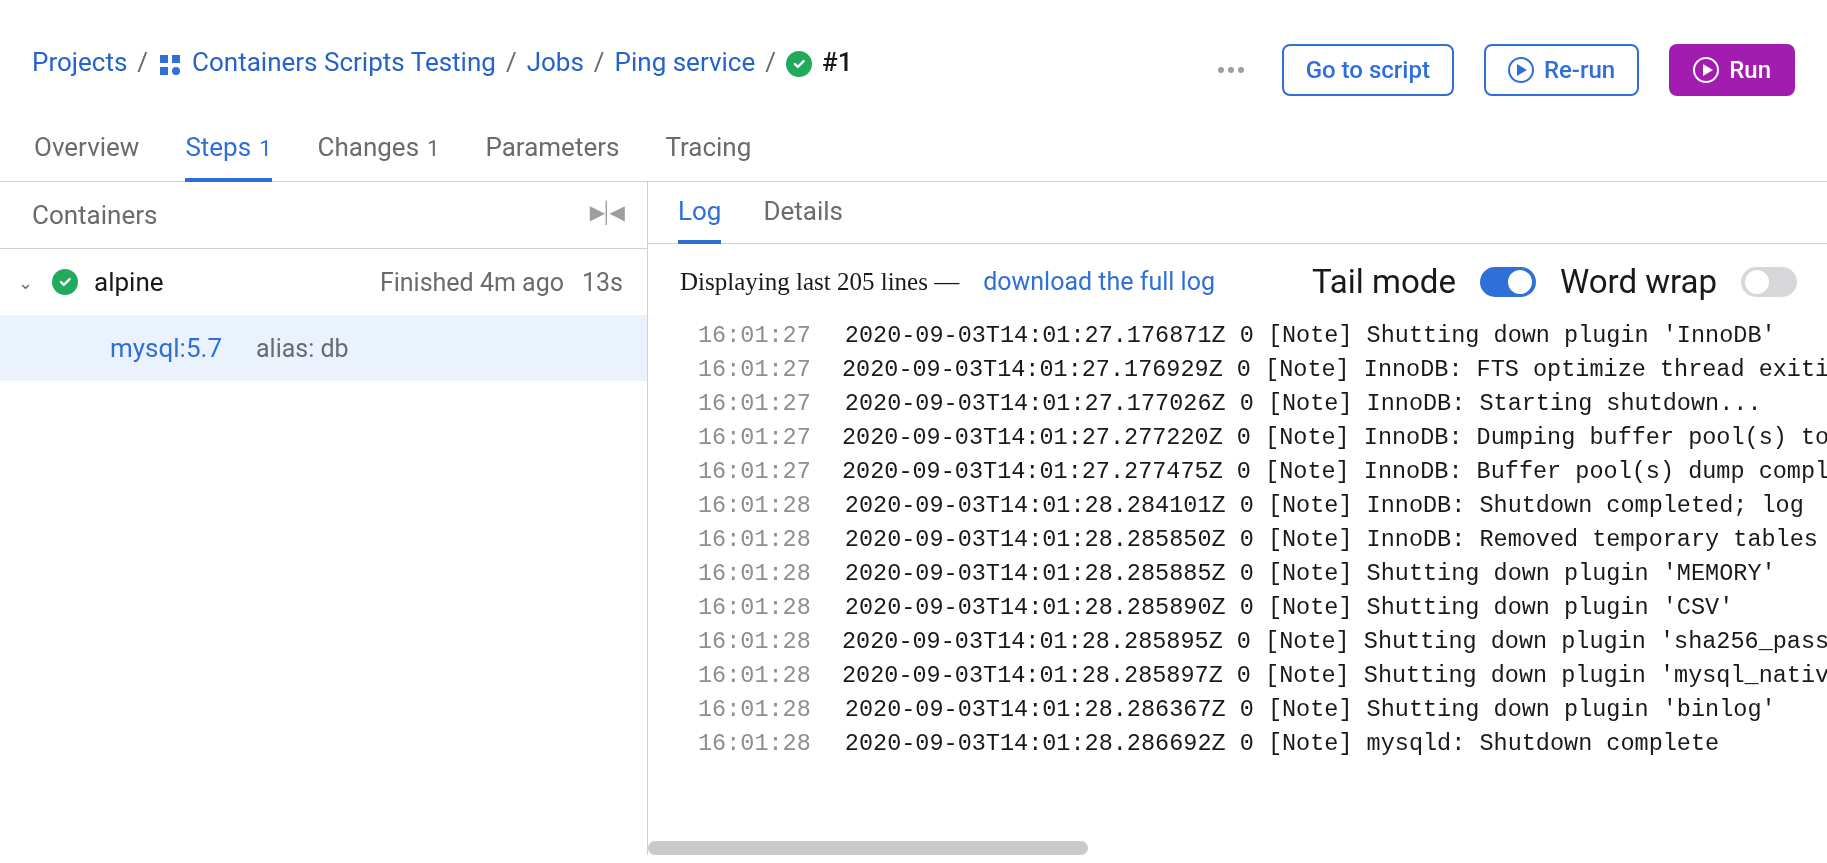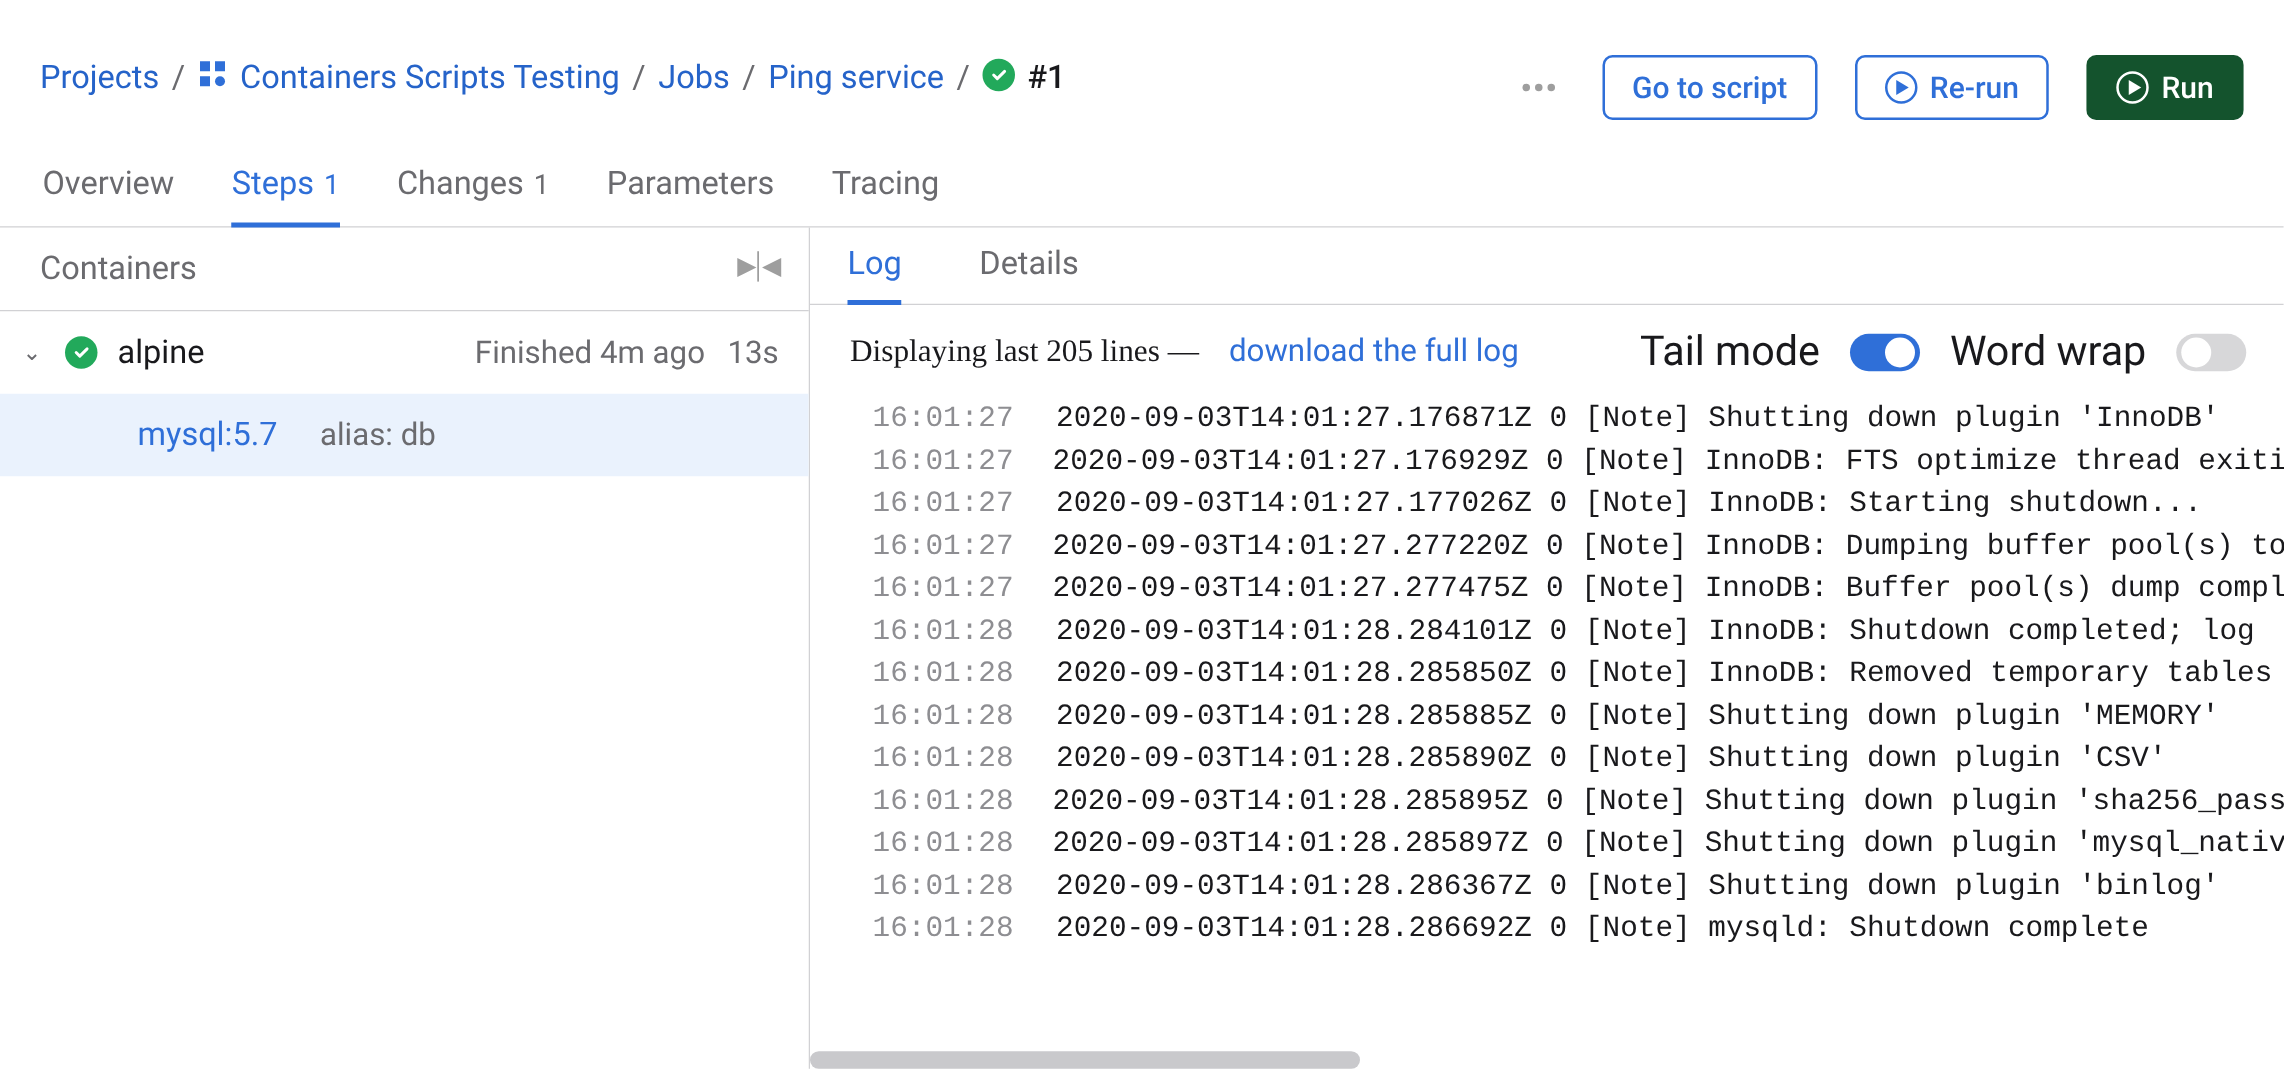--- a/index.html
+++ b/index.html
@@ -7,7 +7,7 @@
 
   
   .header { display: flex; align-items: center; justify-content: space-between; padding: 28px 32px 14px 32px; }
-  .breadcrumb { display: flex; align-items: flex-start; gap: 10px; font-size: 26px; color: #6B6B6F; flex-wrap: wrap; }
+  .breadcrumb { display: flex; align-items: flex-end; gap: 10px; font-size: 26px; color: #6B6B6F; flex-wrap: wrap; }
   .breadcrumb .crumb { color: #2563C9; cursor: pointer; }
   .breadcrumb .sep { color: #6B6B6F; }
   .breadcrumb .run-number { color: #19191C; font-weight: 500; }

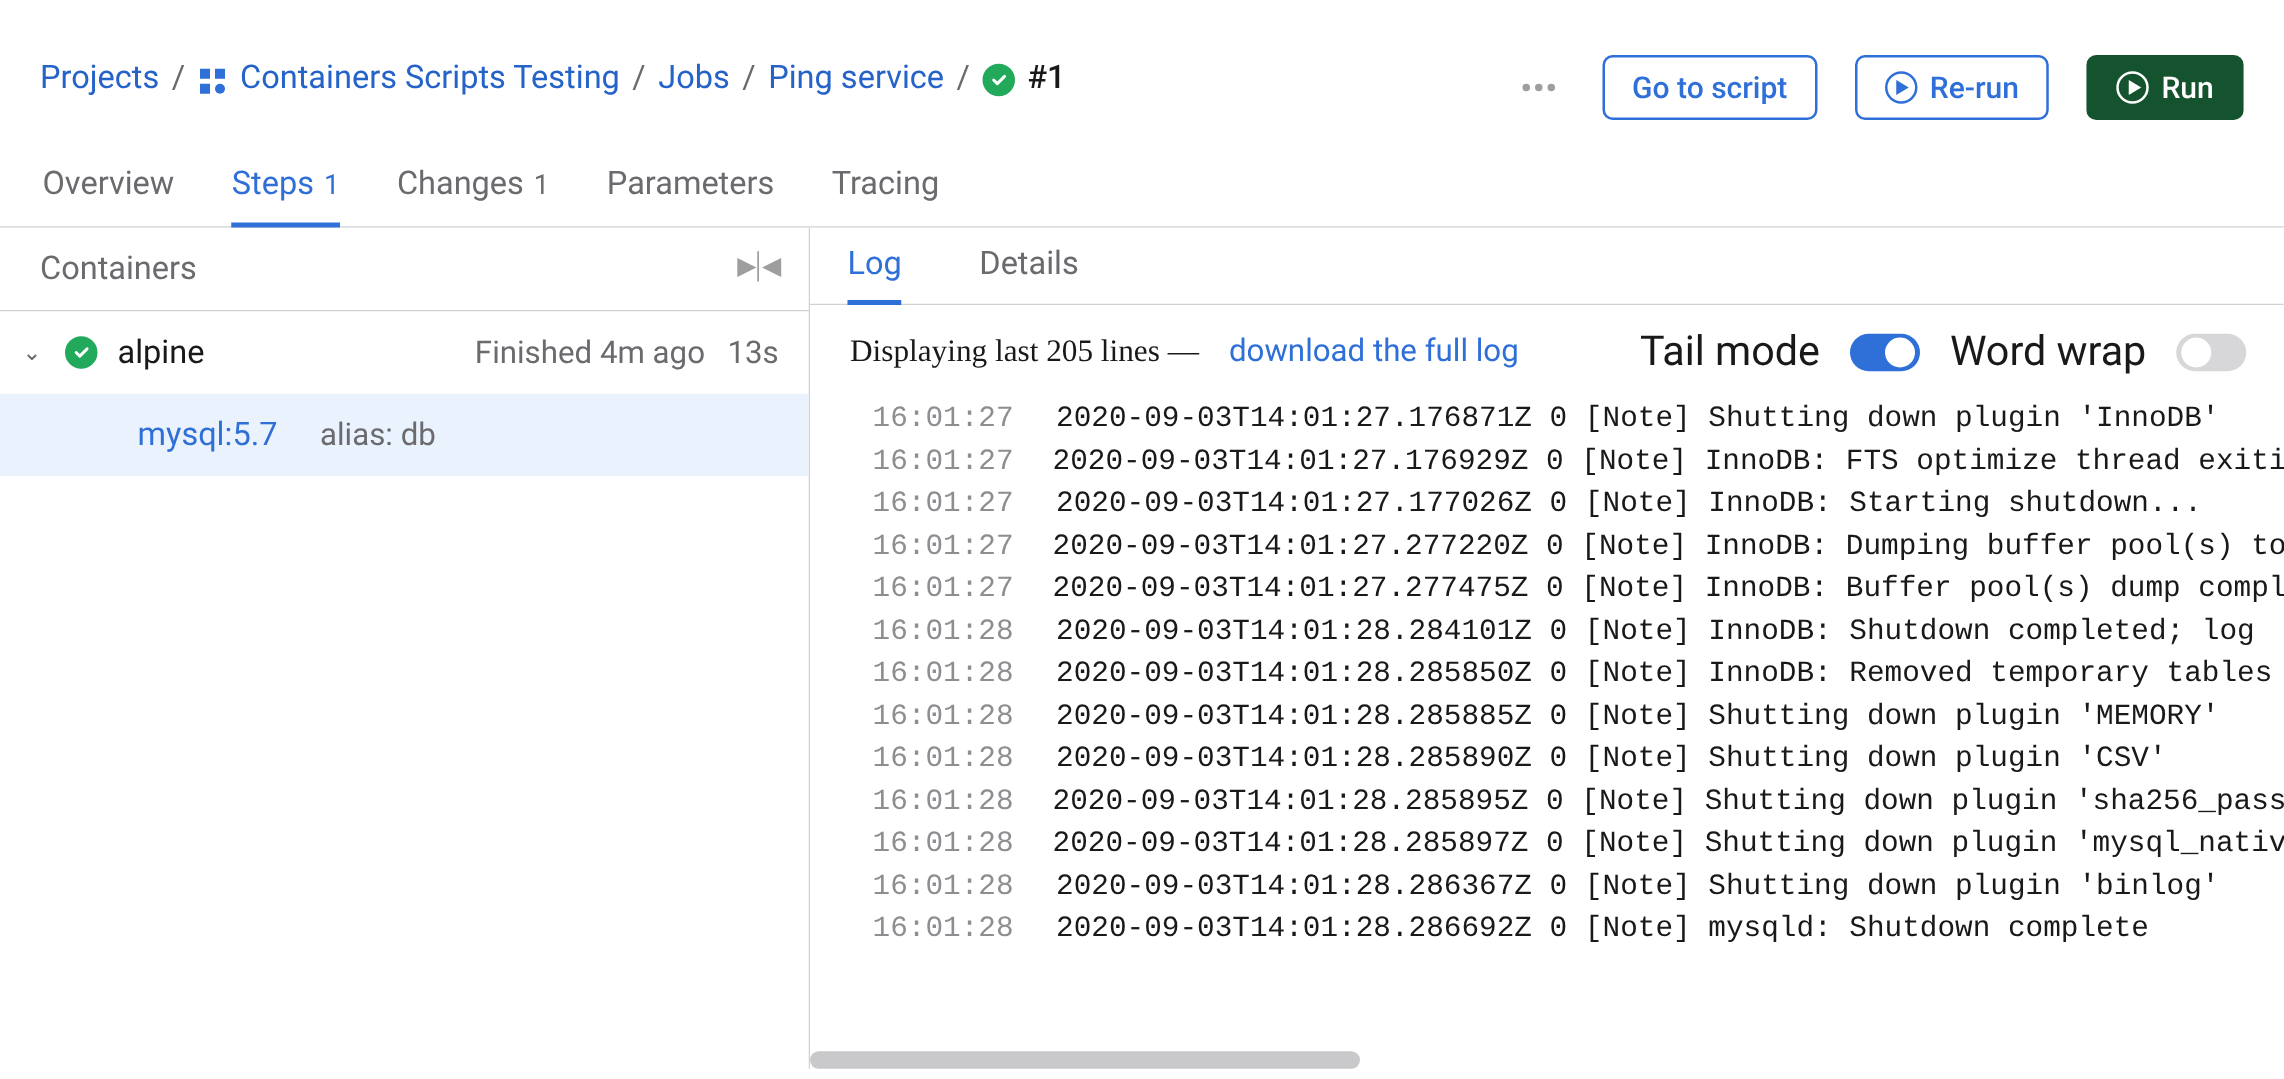--- a/index.html
+++ b/index.html
@@ -18,7 +18,7 @@
   .kebab .dot { width:6px; height:6px; border-radius:50%; background:#9E9E9E; }
   .btn { display:flex; align-items:center; gap:10px; padding: 10px 22px; border-radius:8px; font-size:24px; font-weight:500; cursor:pointer; border:2px solid transparent; }
   .btn-outline { border-color:#2F6FD8; color:#2F6FD8; background:#fff; }
-  .btn-primary { background:#14532d; color:#fff; }
+  .btn-primary { background:#a21caf; color:#fff; }
   .play-icon { width:26px; height:26px; border-radius:50%; display:flex; align-items:center; justify-content:center; }
   .play-icon.blue { border:2px solid #2F6FD8; }
   .play-icon.white { border:2px solid #fff; }

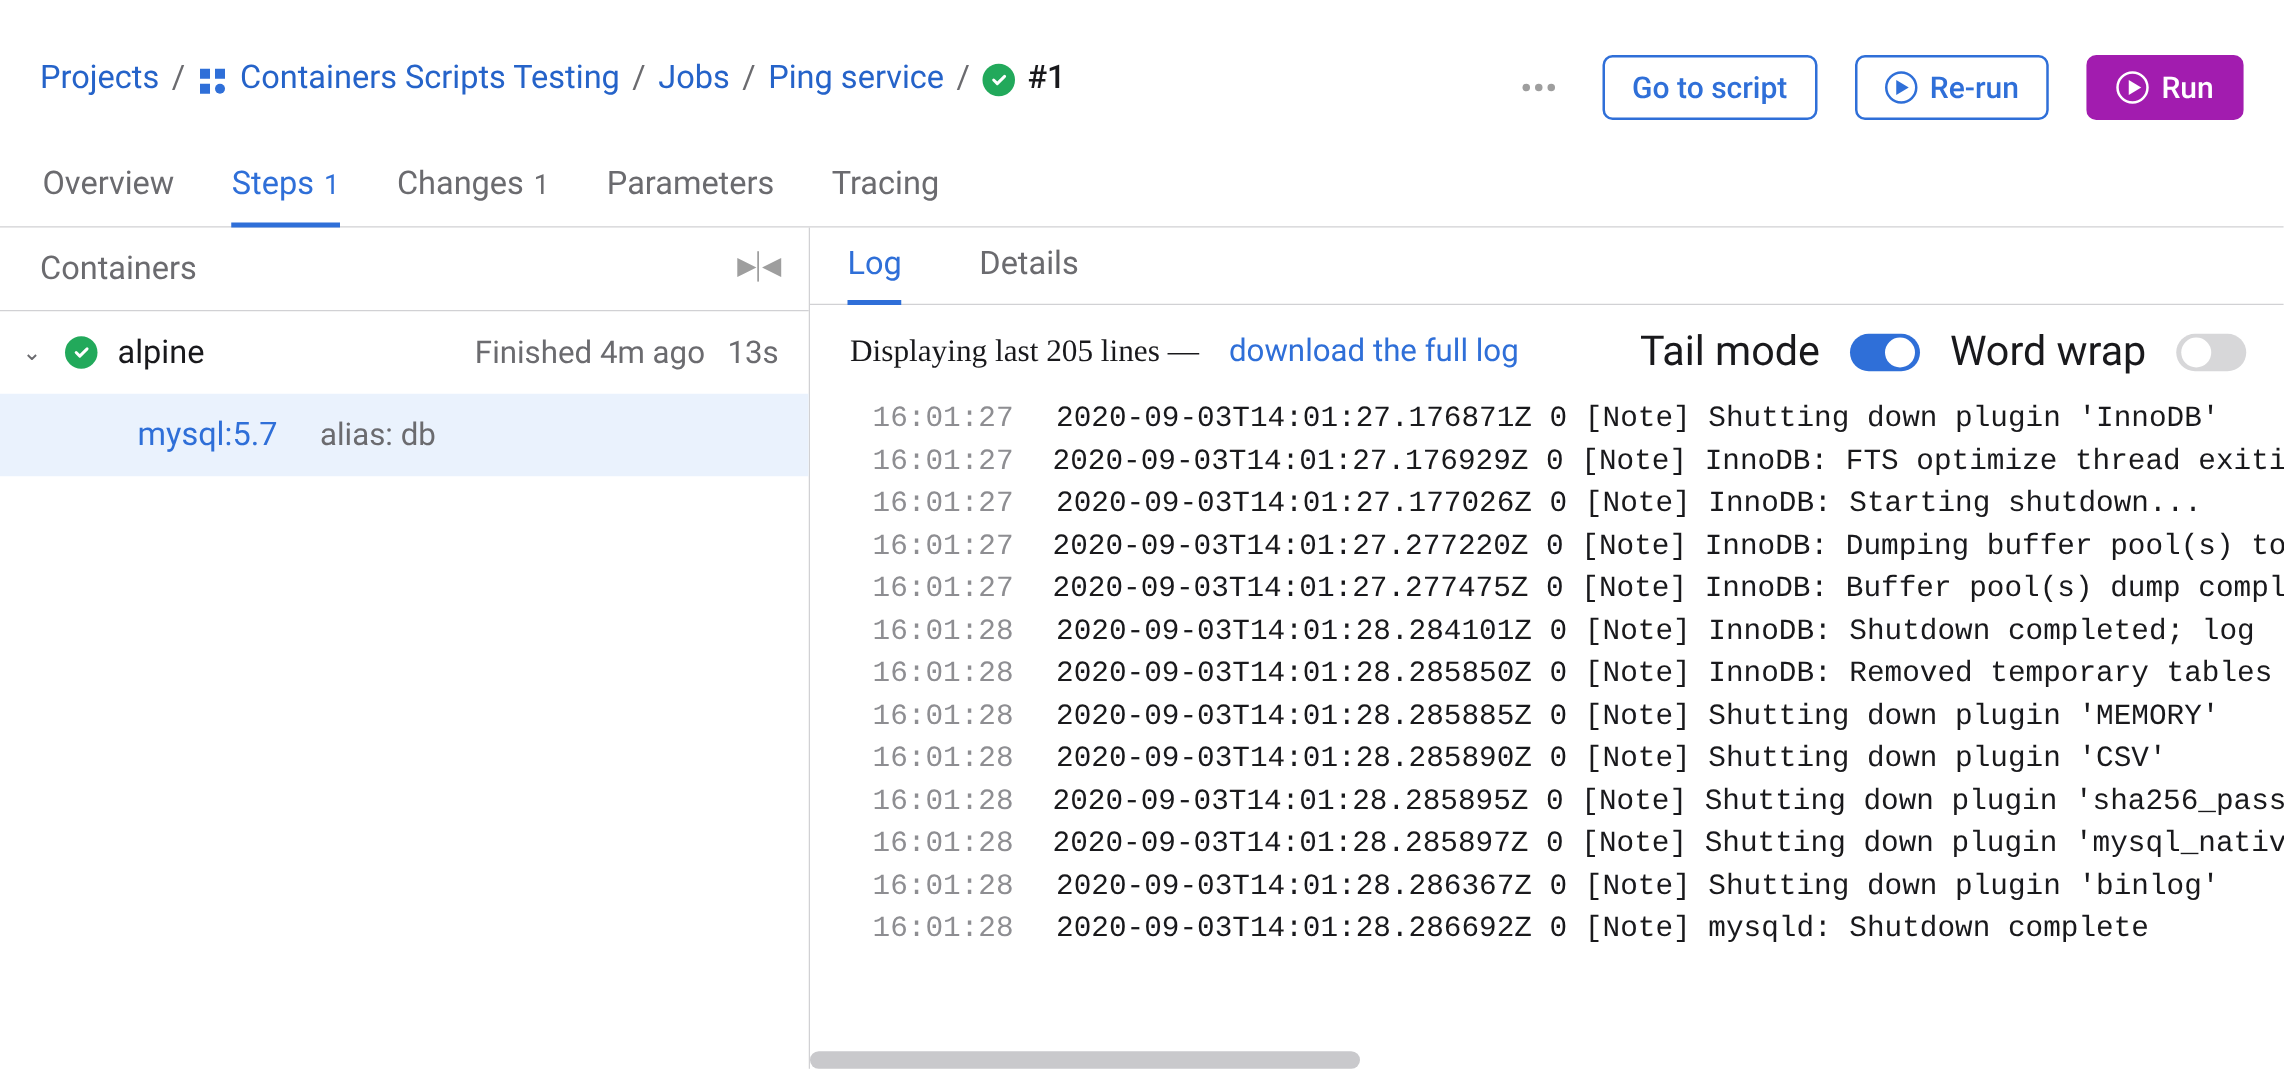--- a/index.html
+++ b/index.html
@@ -53,7 +53,7 @@
 
   
   .pane { flex:1; display:flex; flex-direction:column; min-width:0; }
-  .subtabs { display:flex; gap:62px; padding:14px 30px 0 30px; border-bottom:1px solid #D1D1D4; font-size:26px; }
+  .subtabs { display:flex; gap:42px; padding:14px 30px 0 30px; border-bottom:1px solid #D1D1D4; font-size:26px; }
   .subtab { padding-bottom:14px; color:#6B6B6F; cursor:pointer; border-bottom:4px solid transparent; margin-bottom:-1px; }
   .subtab.active { color:#2F6FD8; border-bottom-color:#2F6FD8; }
 

